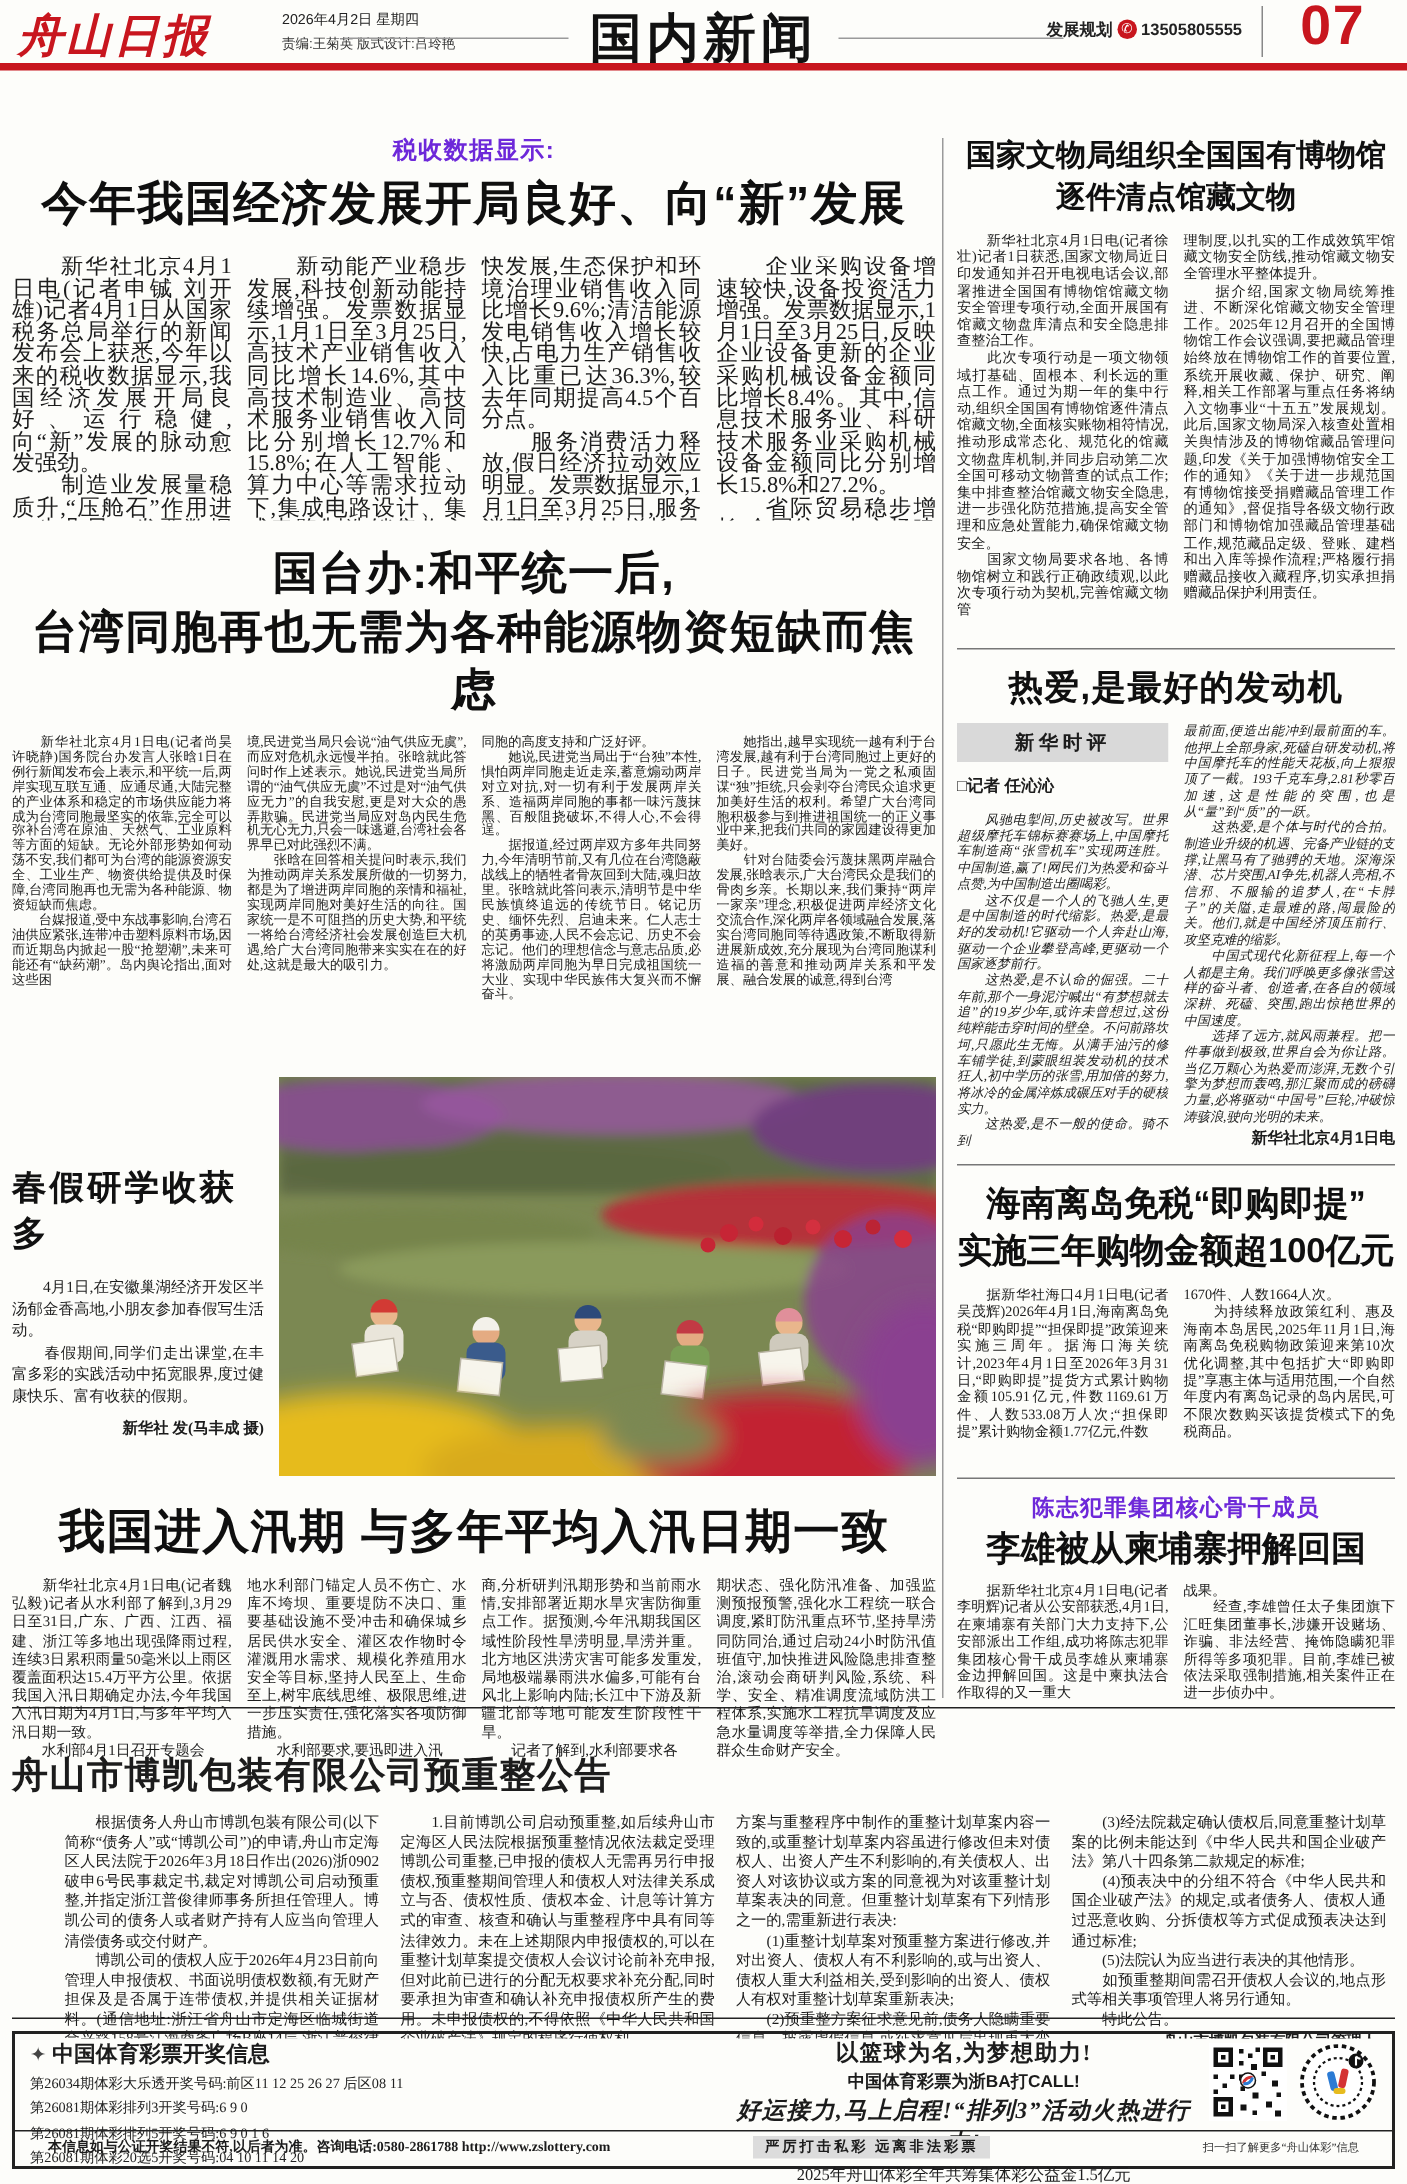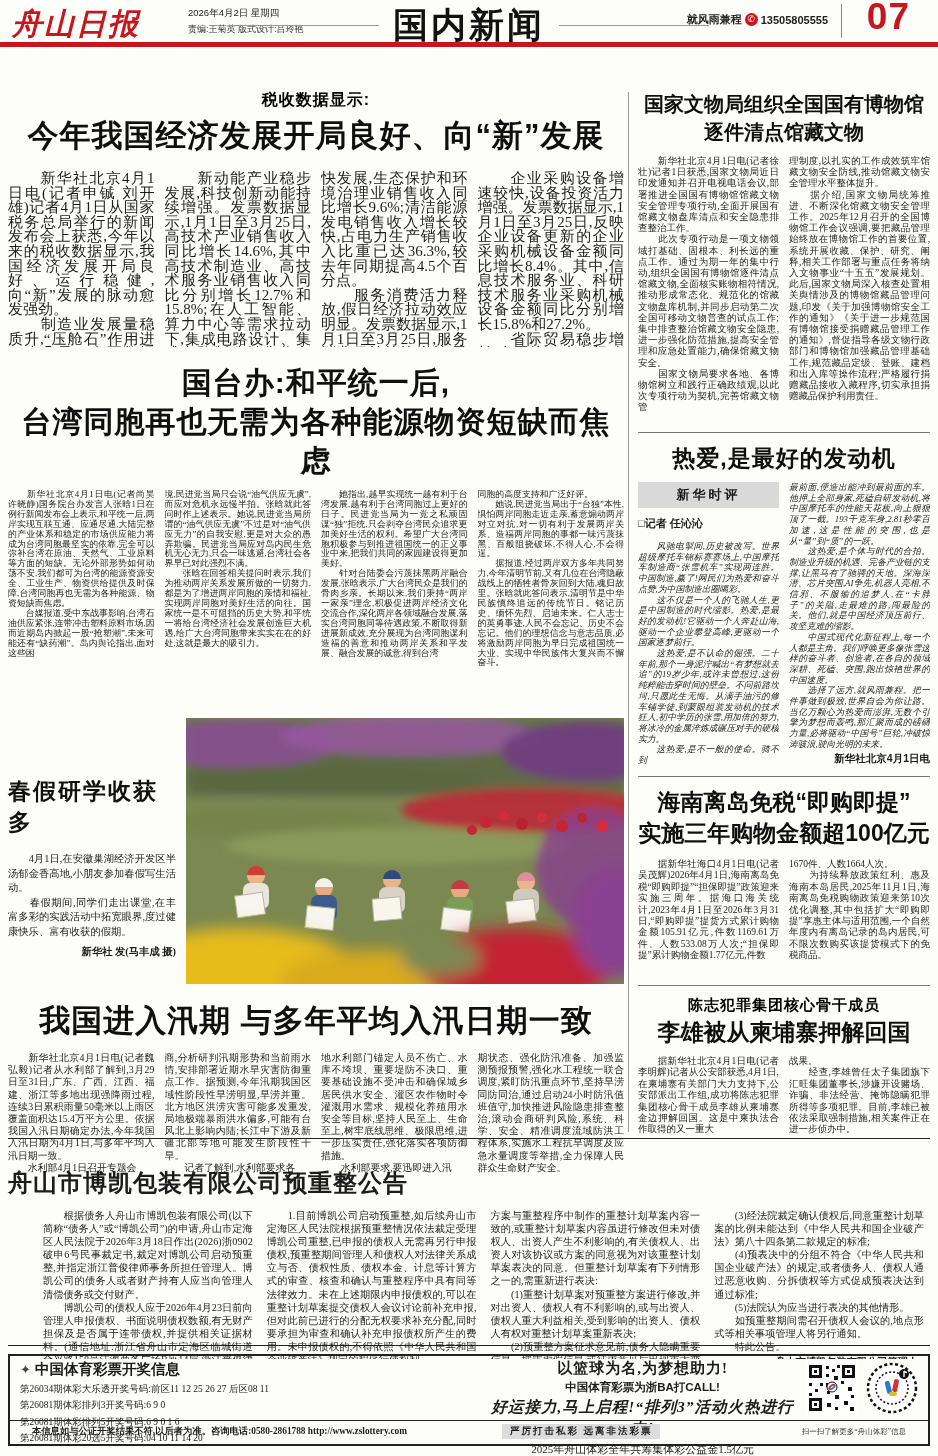--- a/index.html
+++ b/index.html
@@ -113,7 +113,7 @@
       <div class="sec-line"></div>
     </div>
     <div class="hotline sans">
-      <span>就风雨兼程</span>
+      <span>发展规划</span>
       <span class="phone-icon">✆</span>
       <span>13505805555</span>
     </div>

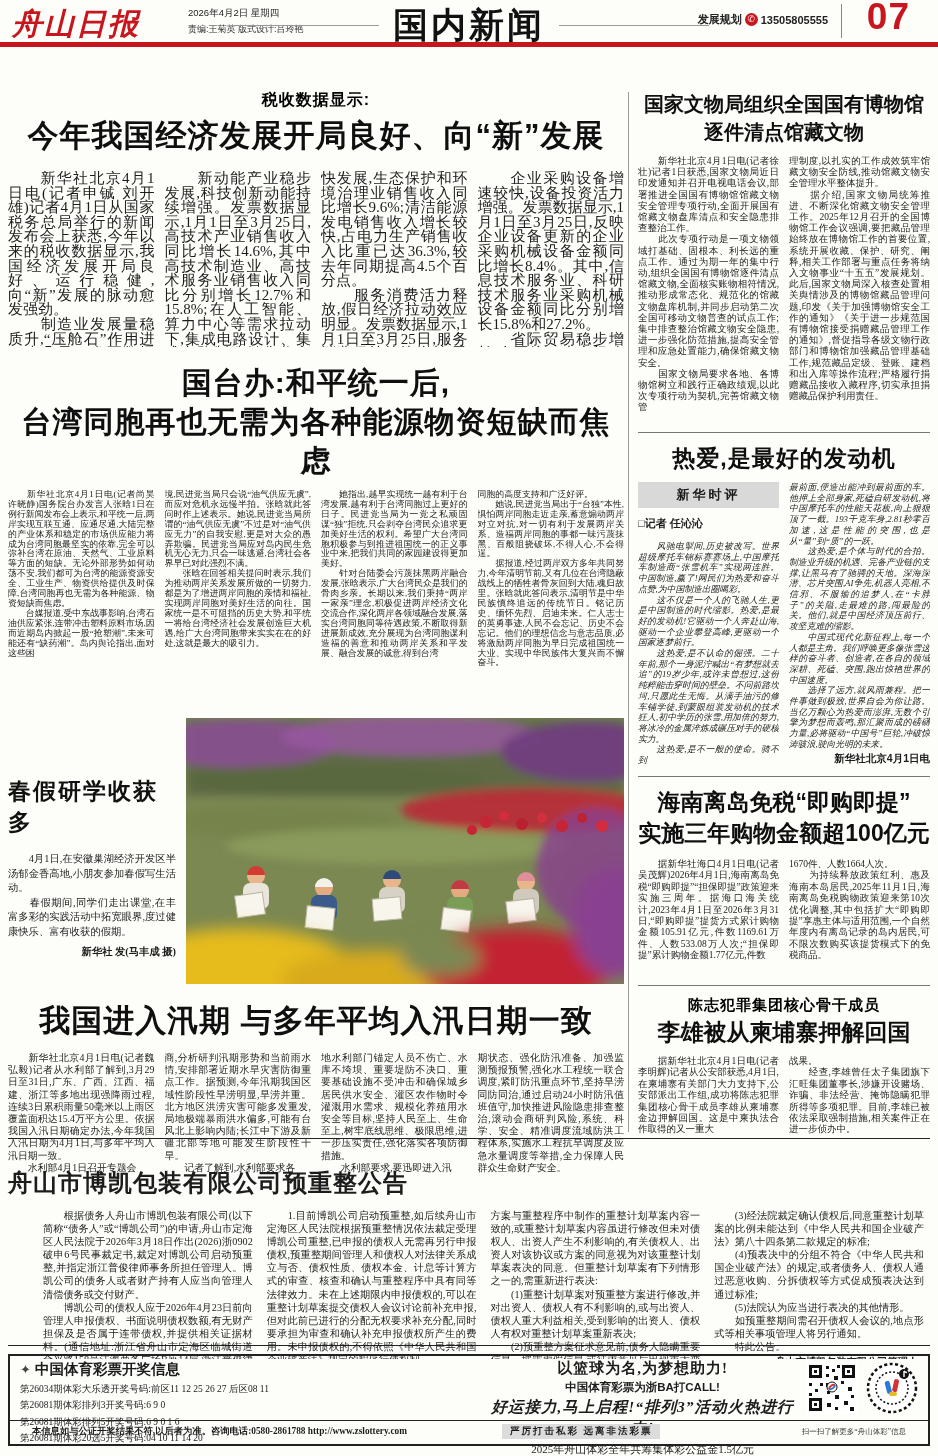--- a/index.html
+++ b/index.html
@@ -24,7 +24,7 @@
   .red-bar{position:absolute;left:0;top:42px;width:938px;height:5px;background:#c8161e;}
 
   
-  .kicker{font-size:16px;font-weight:bold;text-align:center;color:#000000;letter-spacing:1px;}
+  .kicker{font-size:16px;font-weight:bold;text-align:center;color:#6d28d9;letter-spacing:1px;}
   .hl{font-weight:bold;text-align:center;color:#0f0f0f;}
   .col-row{display:flex;gap:10px;text-align:justify;overflow:hidden;}
   .col{flex:1;white-space:pre-line;overflow:hidden;}

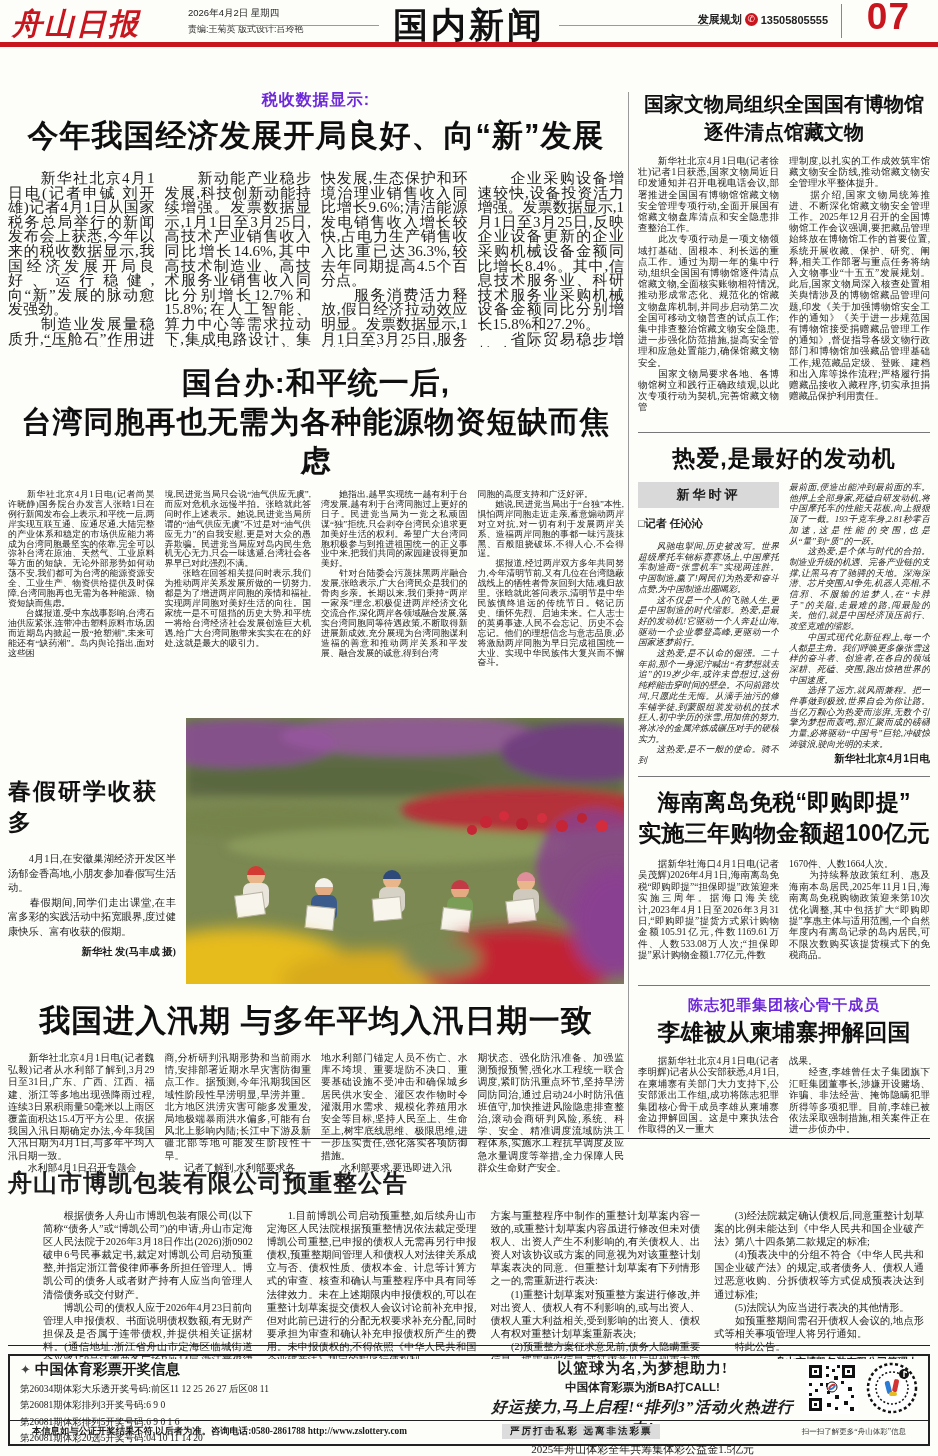--- a/index.html
+++ b/index.html
@@ -146,11 +146,11 @@
 　　台媒报道,受中东战事影响,台湾石油供应紧张,连带冲击塑料原料市场,因而近期岛内掀起一股“抢塑潮”,未来可能还有“缺药潮”。岛内舆论指出,面对这些困</div>
       <div class="col">境,民进党当局只会说“油气供应无虞”,而应对危机永远慢半拍。张晗就此答问时作上述表示。她说,民进党当局所谓的“油气供应无虞”不过是对“油气供应无力”的自我安慰,更是对大众的愚弄欺骗。民进党当局应对岛内民生危机无心无力,只会一味逃避,台湾社会各界早已对此强烈不满。
 　　张晗在回答相关提问时表示,我们为推动两岸关系发展所做的一切努力,都是为了增进两岸同胞的亲情和福祉,实现两岸同胞对美好生活的向往。国家统一是不可阻挡的历史大势,和平统一将给台湾经济社会发展创造巨大机遇,给广大台湾同胞带来实实在在的好处,这就是最大的吸引力。</div>
-      <div class="col">　　她指出,越早实现统一越有利于台湾发展,越有利于台湾同胞过上更好的日子。民进党当局为一党之私顽固谋“独”拒统,只会剥夺台湾民众追求更加美好生活的权利。希望广大台湾同胞积极参与到推进祖国统一的正义事业中来,把我们共同的家园建设得更加美好。
-　　针对台陆委会污蔑抹黑两岸融合发展,张晗表示,广大台湾民众是我们的骨肉乡亲。长期以来,我们秉持“两岸一家亲”理念,积极促进两岸经济文化交流合作,深化两岸各领域融合发展,落实台湾同胞同等待遇政策,不断取得新进展新成效,充分展现为台湾同胞谋利造福的善意和推动两岸关系和平发展、融合发展的诚意,得到台湾</div>
       <div class="col">同胞的高度支持和广泛好评。
 　　她说,民进党当局出于“台独”本性,惧怕两岸同胞走近走亲,蓄意煽动两岸对立对抗,对一切有利于发展两岸关系、造福两岸同胞的事都一味污蔑抹黑、百般阻挠破坏,不得人心,不会得逞。
 　　据报道,经过两岸双方多年共同努力,今年清明节前,又有几位在台湾隐蔽战线上的牺牲者骨灰回到大陆,魂归故里。张晗就此答问表示,清明节是中华民族慎终追远的传统节日。铭记历史、缅怀先烈、启迪未来。仁人志士的英勇事迹,人民不会忘记、历史不会忘记。他们的理想信念与意志品质,必将激励两岸同胞为早日完成祖国统一大业、实现中华民族伟大复兴而不懈奋斗。</div>
+      <div class="col">　　她指出,越早实现统一越有利于台湾发展,越有利于台湾同胞过上更好的日子。民进党当局为一党之私顽固谋“独”拒统,只会剥夺台湾民众追求更加美好生活的权利。希望广大台湾同胞积极参与到推进祖国统一的正义事业中来,把我们共同的家园建设得更加美好。
+　　针对台陆委会污蔑抹黑两岸融合发展,张晗表示,广大台湾民众是我们的骨肉乡亲。长期以来,我们秉持“两岸一家亲”理念,积极促进两岸经济文化交流合作,深化两岸各领域融合发展,落实台湾同胞同等待遇政策,不断取得新进展新成效,充分展现为台湾同胞谋利造福的善意和推动两岸关系和平发展、融合发展的诚意,得到台湾</div>
     </div>
 
     <div class="photo-row">

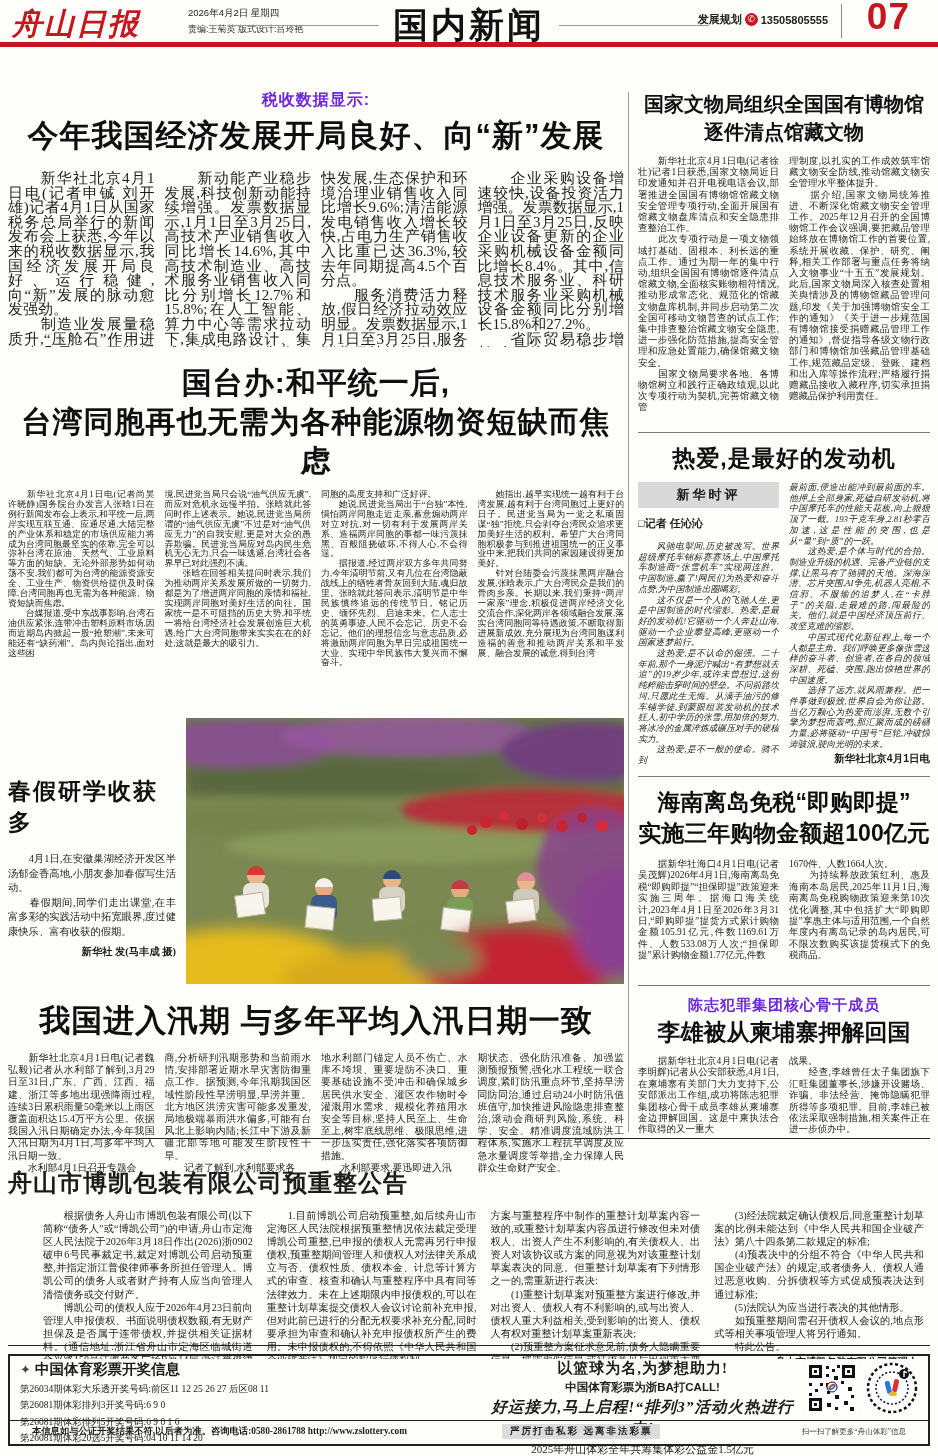--- a/index.html
+++ b/index.html
@@ -240,10 +240,10 @@
     <div class="col-row body-c">
       <div class="col">　　新华社北京4月1日电(记者魏弘毅)记者从水利部了解到,3月29日至31日,广东、广西、江西、福建、浙江等多地出现强降雨过程,连续3日累积雨量50毫米以上雨区覆盖面积达15.4万平方公里。依据我国入汛日期确定办法,今年我国入汛日期为4月1日,与多年平均入汛日期一致。
 　　水利部4月1日召开专题会</div>
+      <div class="col">地水利部门锚定人员不伤亡、水库不垮坝、重要堤防不决口、重要基础设施不受冲击和确保城乡居民供水安全、灌区农作物时令灌溉用水需求、规模化养殖用水安全等目标,坚持人民至上、生命至上,树牢底线思维、极限思维,进一步压实责任,强化落实各项防御措施。
+　　水利部要求,要迅即进入汛</div>
       <div class="col">商,分析研判汛期形势和当前雨水情,安排部署近期水旱灾害防御重点工作。据预测,今年汛期我国区域性阶段性旱涝明显,旱涝并重。北方地区洪涝灾害可能多发重发,局地极端暴雨洪水偏多,可能有台风北上影响内陆;长江中下游及新疆北部等地可能发生阶段性干旱。
 　　记者了解到,水利部要求各</div>
-      <div class="col">地水利部门锚定人员不伤亡、水库不垮坝、重要堤防不决口、重要基础设施不受冲击和确保城乡居民供水安全、灌区农作物时令灌溉用水需求、规模化养殖用水安全等目标,坚持人民至上、生命至上,树牢底线思维、极限思维,进一步压实责任,强化落实各项防御措施。
-　　水利部要求,要迅即进入汛</div>
       <div class="col">期状态、强化防汛准备、加强监测预报预警,强化水工程统一联合调度,紧盯防汛重点环节,坚持旱涝同防同治,通过启动24小时防汛值班值守,加快推进风险隐患排查整治,滚动会商研判风险,系统、科学、安全、精准调度流域防洪工程体系,实施水工程抗旱调度及应急水量调度等举措,全力保障人民群众生命财产安全。</div>
     </div>
   </div>

